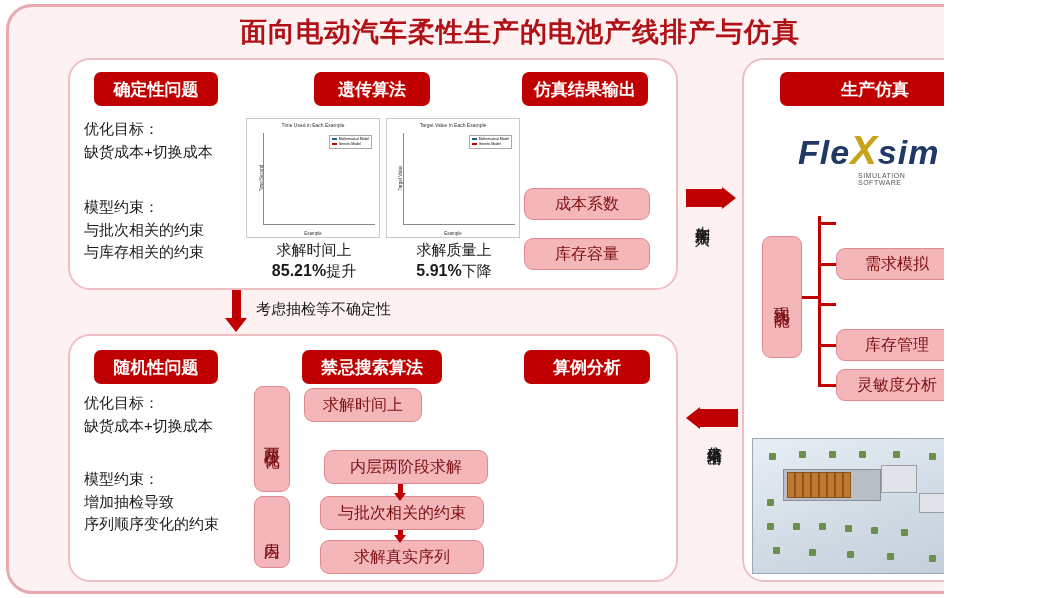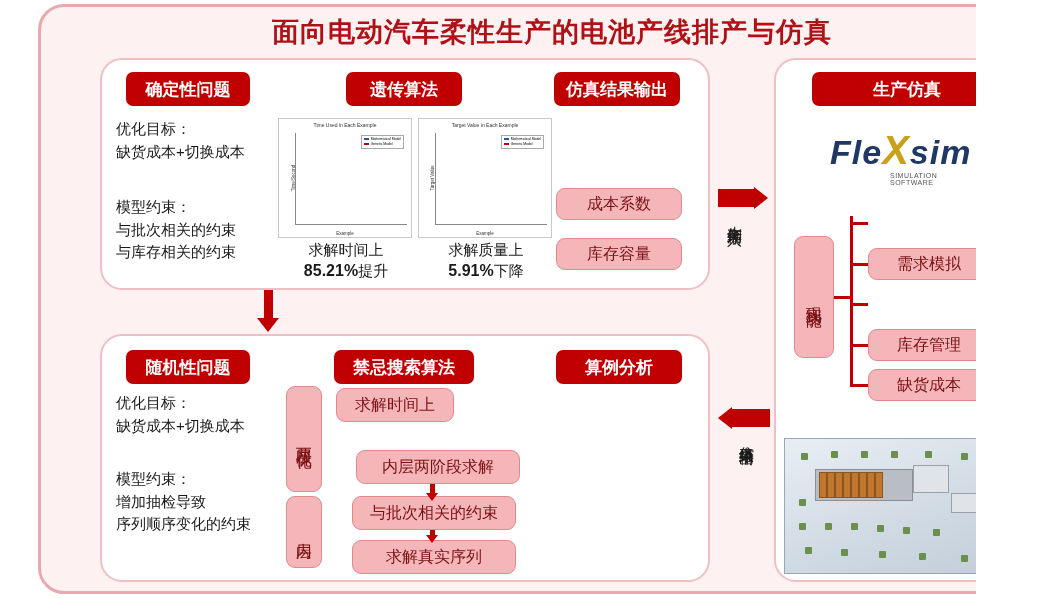--- a/index.html
+++ b/index.html
@@ -16,7 +16,6 @@
     height: 598px;
     background: #ffffff;
     overflow: hidden;
-    margin-left: 32px;
   }
   .outer-frame {
     position: absolute;

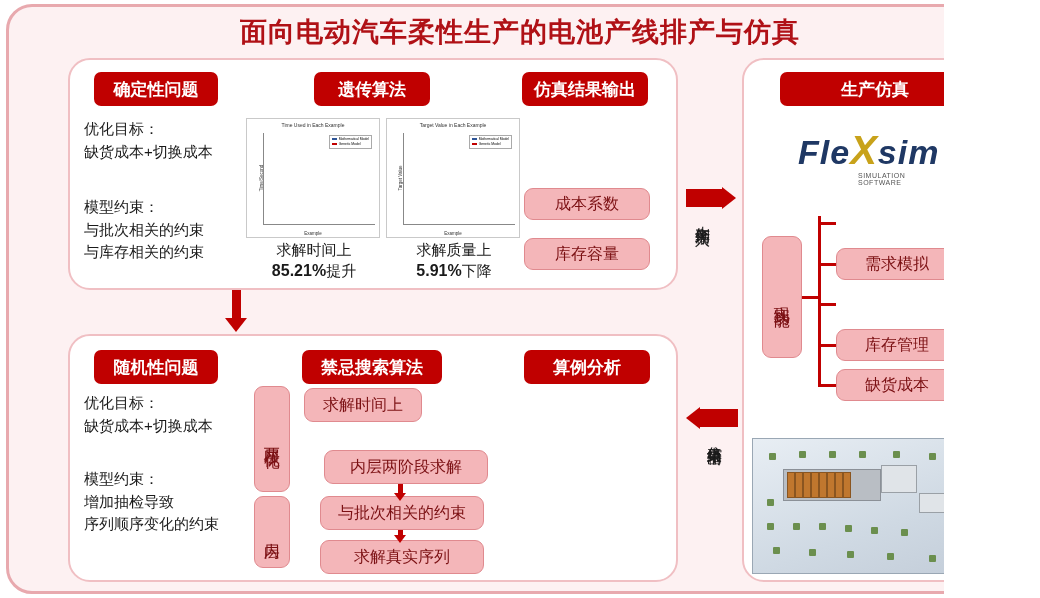--- a/index.html
+++ b/index.html
@@ -411,6 +411,7 @@
 
   <div class="arrow-shaft" style="left:232px; top:290px; width:9px; height:30px;"></div>
   <div class="arrow-head head-down" style="left:225px; top:318px;"></div>
+  <div style="position:absolute; left:256px; top:300px; font-size:15px; color:#1a1a1a;">考虑抽检等不确定性</div>
 
   <div class="panel" id="panel-stochastic"></div>
 

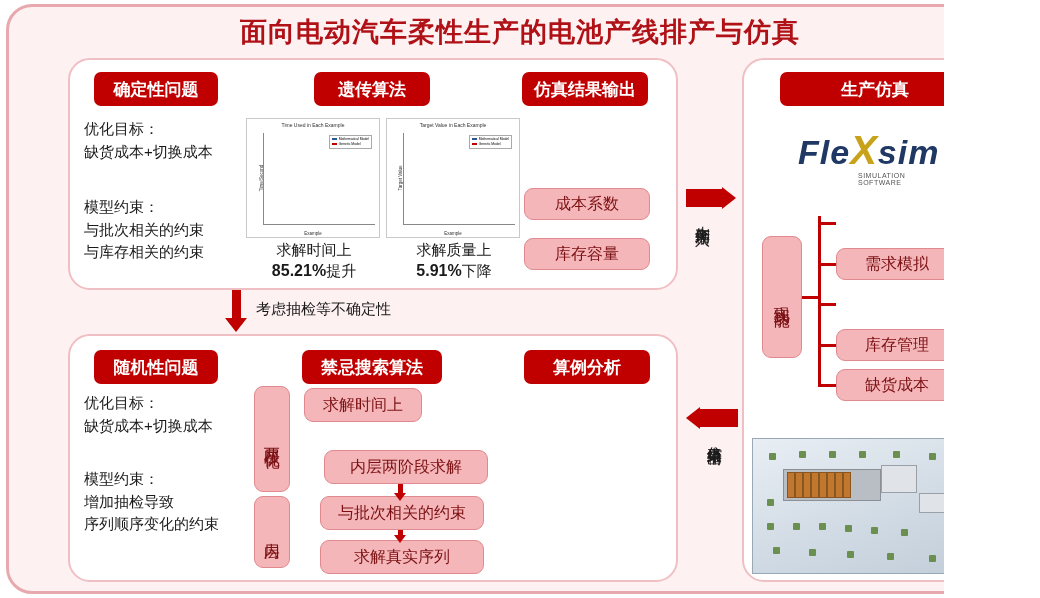--- a/index.html
+++ b/index.html
@@ -471,7 +471,7 @@
 
   <div class="pinkbox" style="left:836px; top:248px; width:122px; height:32px;">需求模拟</div>
   <div class="pinkbox" style="left:836px; top:329px; width:122px; height:32px;">库存管理</div>
-  <div class="pinkbox" style="left:836px; top:369px; width:122px; height:32px;">缺货成本</div>
+  <div class="pinkbox" style="left:836px; top:369px; width:122px; height:32px;">灵敏度分析</div>
 
   <div class="simshot" style="left:752px; top:438px; width:248px; height:136px;">
     <div class="floor"></div>

